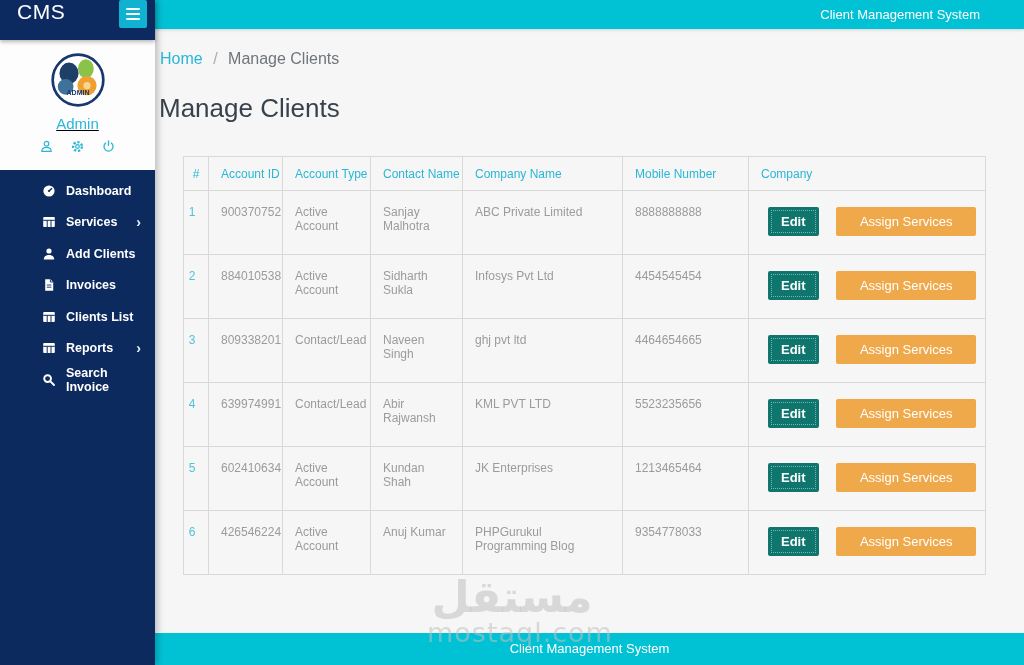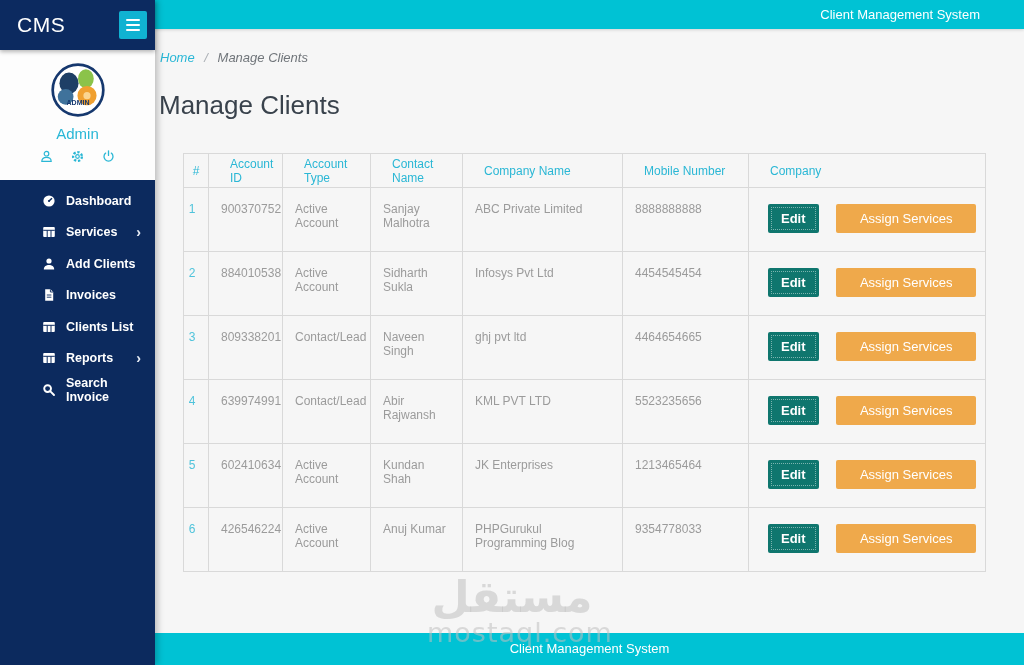--- a/index.html
+++ b/index.html
@@ -8,7 +8,7 @@
 
   
   .sidebar { position:absolute; left:0; top:0; width:155px; height:665px; background:#0c2a5e; box-shadow:3px 0 6px rgba(0,0,0,.22); z-index:10; }
-  .brand-bar { height:50px; background:#0c2a60; display:flex; align-items:center; justify-content:space-between; padding:0 8px 0 17px; box-shadow:0 2px 4px rgba(0,0,0,.28); position:relative; z-index:3;gap:36px; }
+  .brand-bar { height:40px; background:#0c2a60; display:flex; justify-content:space-between; padding:0 8px 0 17px; box-shadow:0 2px 4px rgba(0,0,0,.28); position:relative; z-index:3;gap:36px; }
   .brand { color:#fff; font-size:21px; letter-spacing:.5px; }
   .hamburger { width:28px; height:28px; background:#10b2d2; border:none; border-radius:2px; display:flex; flex-direction:column; align-items:center; justify-content:center; gap:3px; cursor:pointer; }
   .hamburger i { display:block; width:14px; height:2px; background:#fff; border-radius:1px; }

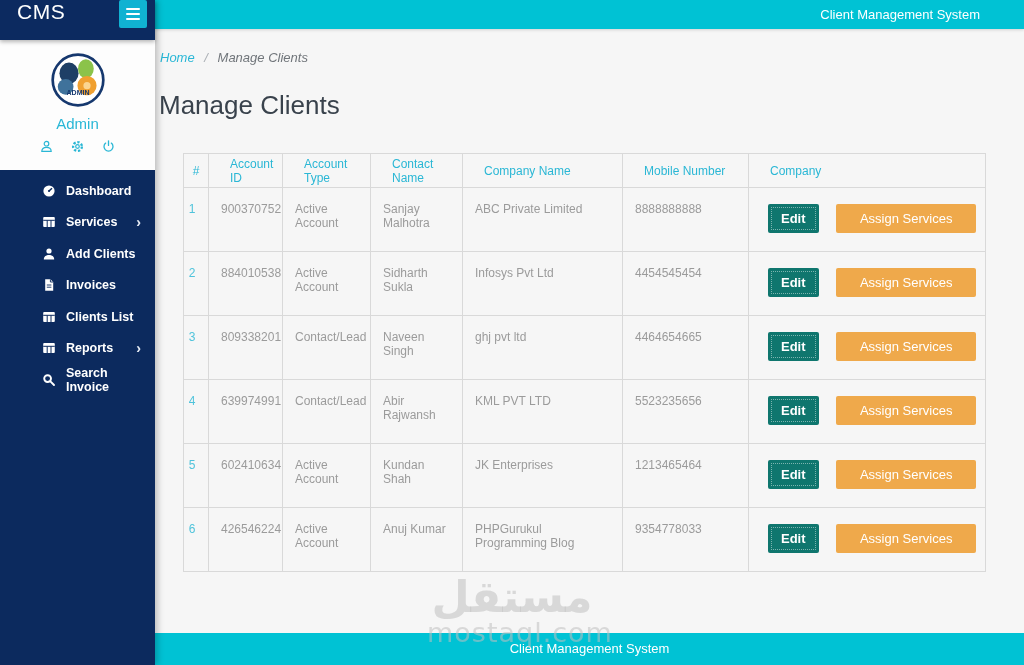--- a/index.html
+++ b/index.html
@@ -25,7 +25,7 @@
   
   .main { position:absolute; left:155px; top:0; width:869px; height:665px; background:#f6f6f6; }
   .topbar { height:29px; background:#00c2d4; color:#fff; font-size:13px; text-align:right; line-height:29px; padding-right:44px; box-shadow:0 1px 3px rgba(0,0,0,.15); }
-  .breadcrumb { margin:21px 8px 0 5px; font-size:13px;font-style:italic; }
+  .breadcrumb { margin:21px 8px 0 5px; font-size:16px; }
   .breadcrumb a { color:#29b7d6; text-decoration:none; }
   .bc-sep { color:#a9aeb3; margin:0 6px; }
   .bc-cur { color:#70757a; }

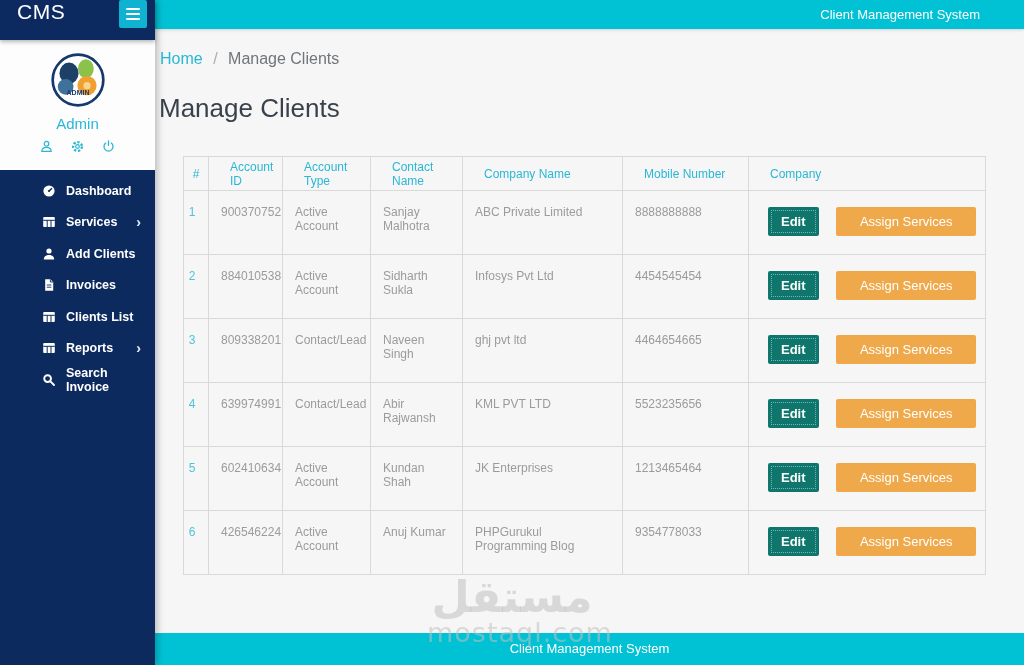--- a/index.html
+++ b/index.html
@@ -12,7 +12,7 @@
   .brand { color:#fff; font-size:21px; letter-spacing:.5px; }
   .hamburger { width:28px; height:28px; background:#10b2d2; border:none; border-radius:2px; display:flex; flex-direction:column; align-items:center; justify-content:center; gap:3px; cursor:pointer; }
   .hamburger i { display:block; width:14px; height:2px; background:#fff; border-radius:1px; }
-  .profile { background:#fdfdfd; height:130px; text-align:center; padding-top:13px; }
+  .profile { background:#fdfdfd; height:130px; text-align:center; padding-top:13px;text-decoration:underline; }
   .avatar { width:54px; height:54px; display:inline-block; }
   .admin-name { color:#29b7d6; font-size:15px; margin-top:4px; }
   .profile-icons { display:flex; justify-content:center; gap:16px; margin-top:7px; }

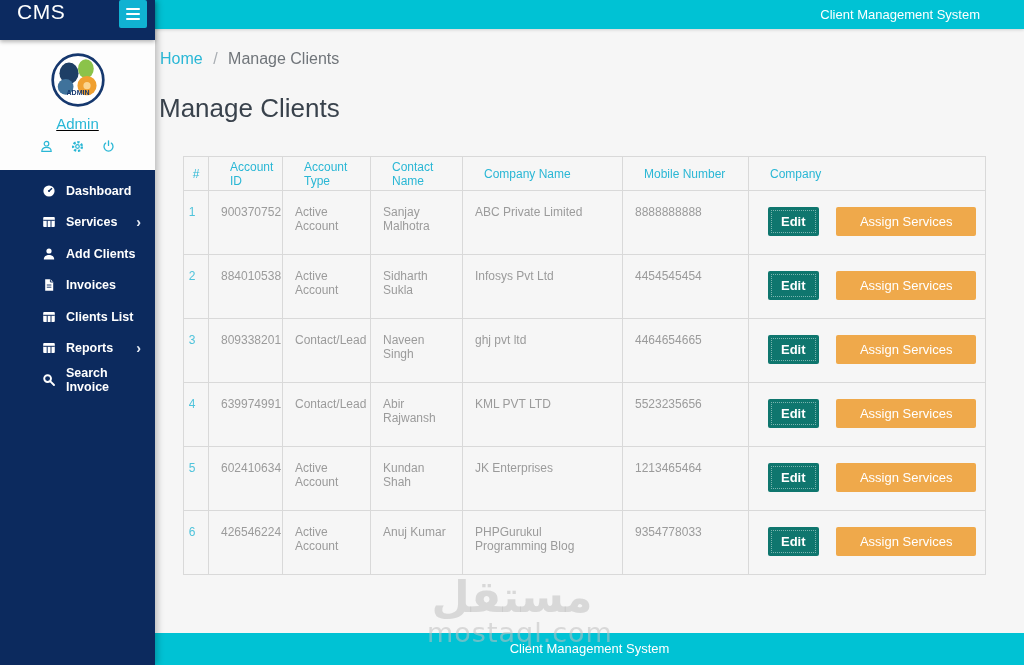--- a/index.html
+++ b/index.html
@@ -35,7 +35,7 @@
   table { width:802px; table-layout:fixed; border-collapse:collapse; background:transparent; }
   th, td { border:1px solid #d9d9d9; text-align:left; }
   col.c0{width:25px} col.c1{width:74px} col.c2{width:88px} col.c3{width:92px} col.c4{width:160px} col.c5{width:126px} col.c6{width:237px}
-  thead th { height:34px; color:#2ab7d5; font-size:12px; font-weight:400; padding-left:21px; }
+  thead th { height:34px; color:#2ab7d5; font-size:12px; font-weight:400; padding-left:12px; }
   thead th.cnt { text-align:center; padding-left:0; }
   tbody td { height:64px; vertical-align:top; color:#9b9b9b; font-size:12px; padding:14px 8px 0 12px; }
   tbody td.cnt { text-align:center; padding-left:0; color:#4fc3db; }

